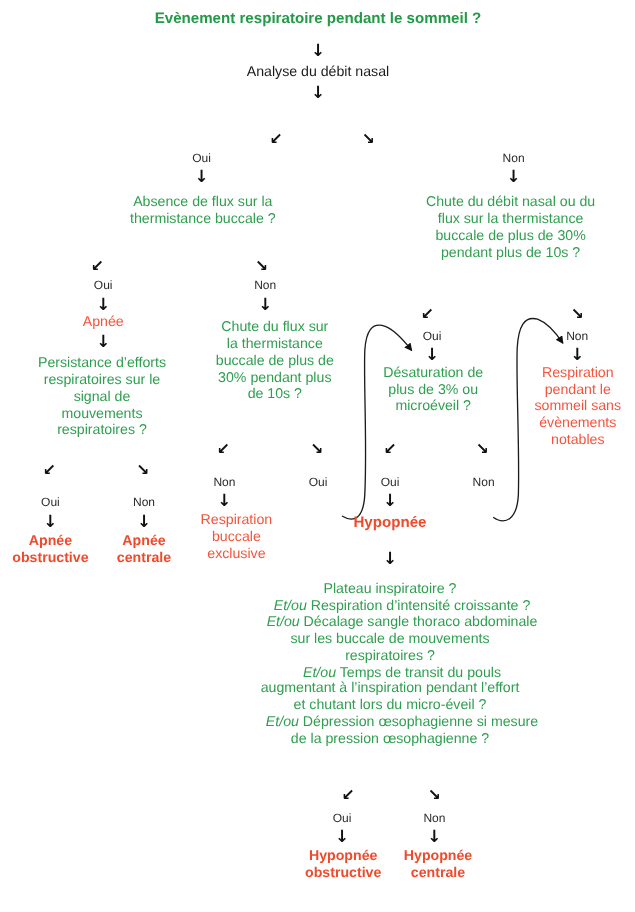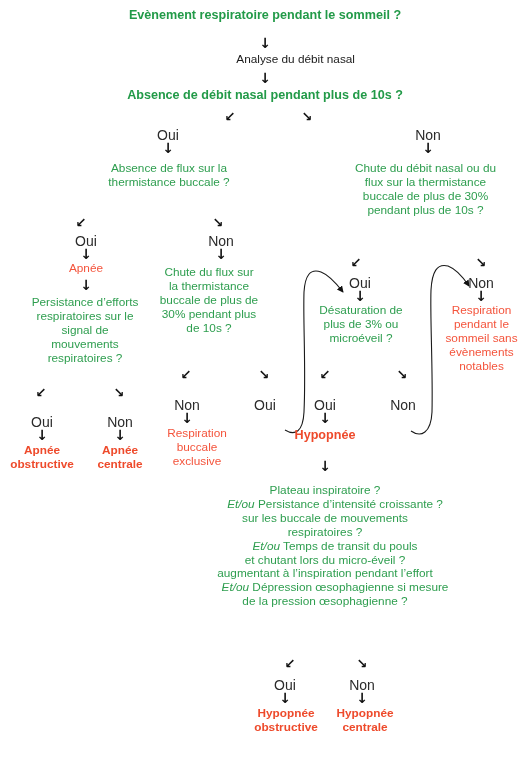--- a/index.html
+++ b/index.html
@@ -27,7 +27,7 @@
   .green-bold  { color: #229a48; font-weight: bold; }
   .red         { color: #f4543c; }
   .red-bold    { color: #ee4a2b; font-weight: bold; }
-  .black       { color: #1a1a1a; text-align: right; }
+  .black       { color: #1a1a1a; }
   .sz-13 { font-size: 12.6px; }
   .sz-12 { font-size: 11.8px; }
 

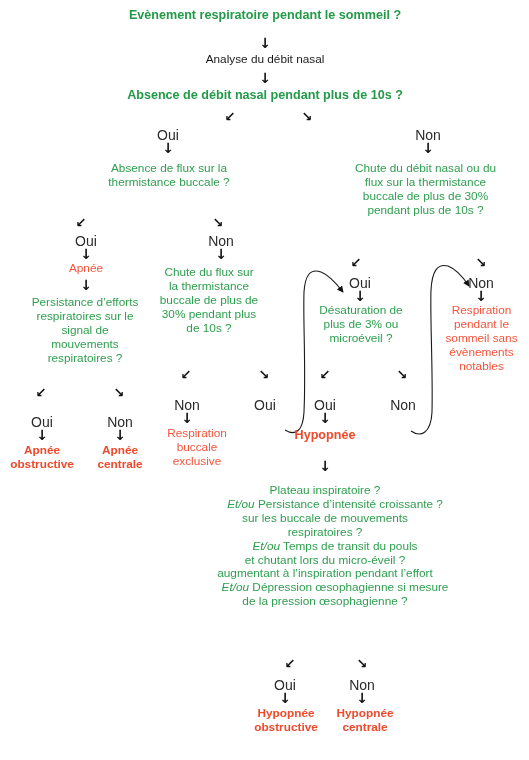--- a/index.html
+++ b/index.html
@@ -84,7 +84,6 @@
 
   <div class="arrow arrow-dn" style="left:248px; top:71px; width:34px;">↓</div>
 
-  <div class="node green-bold sz-13" style="left:110px; top:88px; width:310px;">Absence de débit nasal pendant plus de 10s ?</div>
 
   <div class="arrow arrow-dg" style="left:218px; top:110px; width:24px;">↙</div>
   <div class="arrow arrow-dg" style="left:295px; top:110px; width:24px;">↘</div>

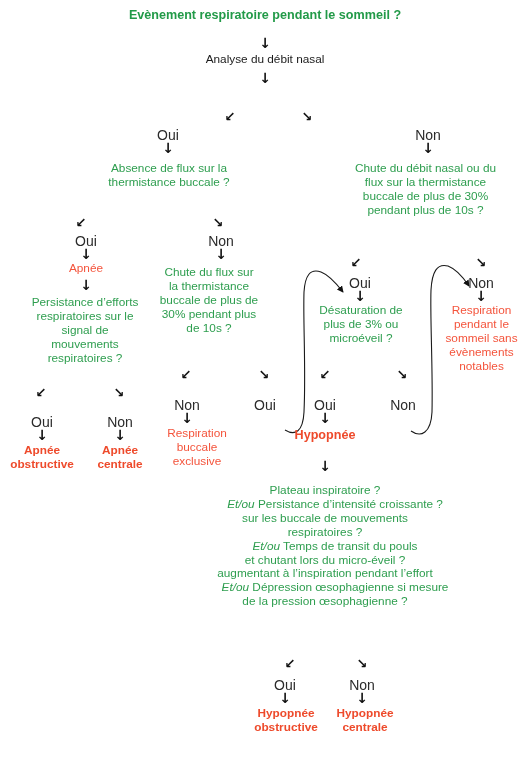--- a/index.html
+++ b/index.html
@@ -45,7 +45,7 @@
   .label {
     position: absolute;
     color: #2b2b2b;
-    font-size: 14px;
+    font-size: 10px;
     text-align: center;
     line-height: 1;
   }

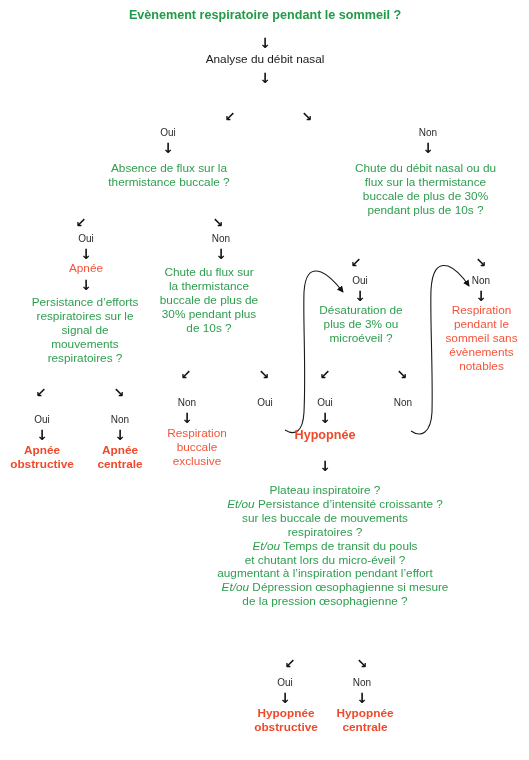--- a/index.html
+++ b/index.html
@@ -133,7 +133,7 @@
   <div class="label" style="left:197px; top:234px; width:48px;">Non</div>
   <div class="arrow arrow-dn" style="left:202px; top:247px; width:38px;">↓</div>
 
-  <div class="node green sz-12" style="left:152px; top:266px; width:114px;">Chute du flux sur
+  <div class="node green sz-12" style="left:172px; top:266px; width:114px;">Chute du flux sur
 la thermistance
 buccale de plus de
 30% pendant plus

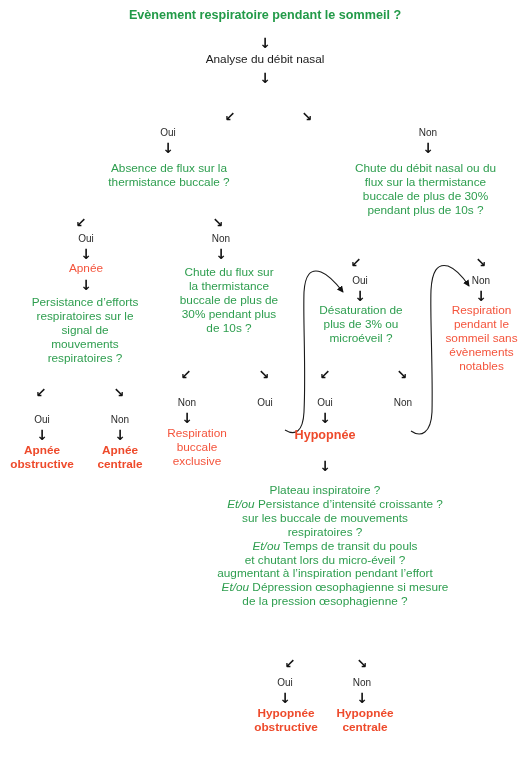--- a/index.html
+++ b/index.html
@@ -182,7 +182,7 @@
 
   <div class="node green sz-12" style="left:175px; top:484px; width:300px; white-space:normal;">
     <div>Plateau inspiratoire ?</div>
-    <div><span class="et-ou">Et/ou</span><span> Persistance d’intensité croissante ?</span></div>
+    <div><span class="et-ou">Et/ou</span><span> Respiration d’intensité croissante ?</span></div>
     <div>sur les buccale de mouvements</div>
     <div>respiratoires ?</div>
     <div><span class="et-ou">Et/ou</span><span> Temps de transit du pouls</span></div>

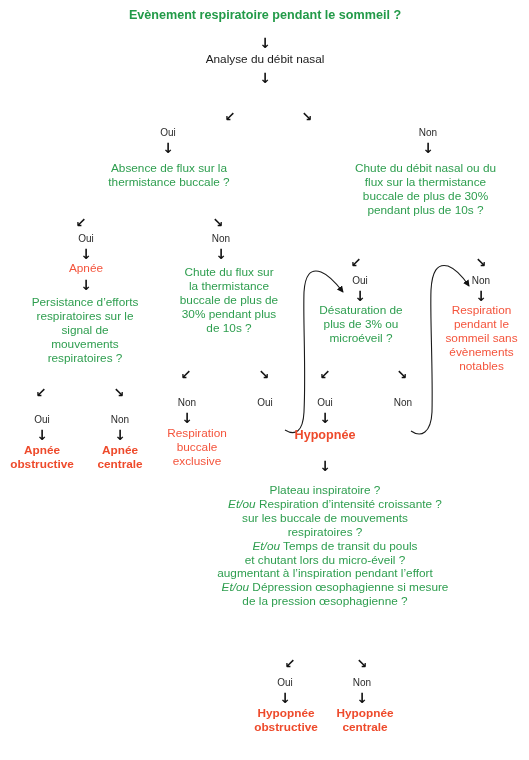--- a/index.html
+++ b/index.html
@@ -183,6 +183,7 @@
   <div class="node green sz-12" style="left:175px; top:484px; width:300px; white-space:normal;">
     <div>Plateau inspiratoire ?</div>
     <div><span class="et-ou">Et/ou</span><span> Respiration d’intensité croissante ?</span></div>
+    <div><span class="et-ou">Et/ou</span><span> Décalage sangle thoraco abdominale</span></div>
     <div>sur les buccale de mouvements</div>
     <div>respiratoires ?</div>
     <div><span class="et-ou">Et/ou</span><span> Temps de transit du pouls</span></div>

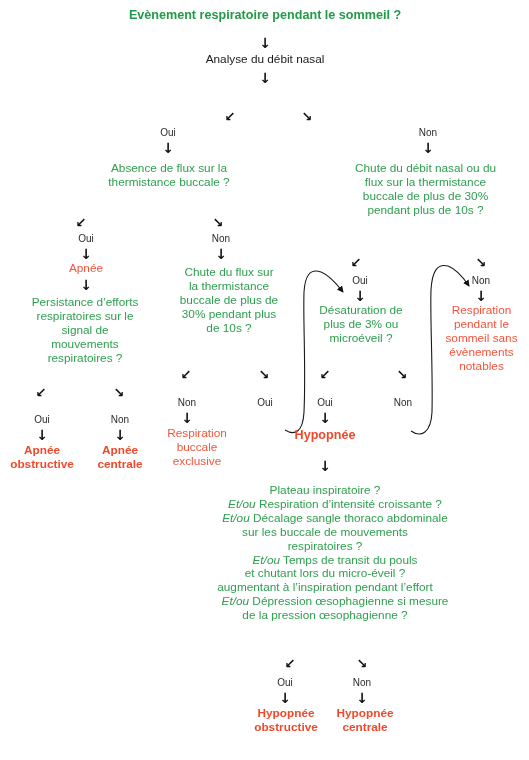--- a/index.html
+++ b/index.html
@@ -187,8 +187,8 @@
     <div>sur les buccale de mouvements</div>
     <div>respiratoires ?</div>
     <div><span class="et-ou">Et/ou</span><span> Temps de transit du pouls</span></div>
+    <div>augmentant à l’inspiration pendant l’effort</div>
     <div>et chutant lors du micro-éveil ?</div>
-    <div>augmentant à l’inspiration pendant l’effort</div>
     <div><span class="et-ou">Et/ou</span><span> Dépression œsophagienne si mesure</span></div>
     <div>de la pression œsophagienne ?</div>
   </div>

